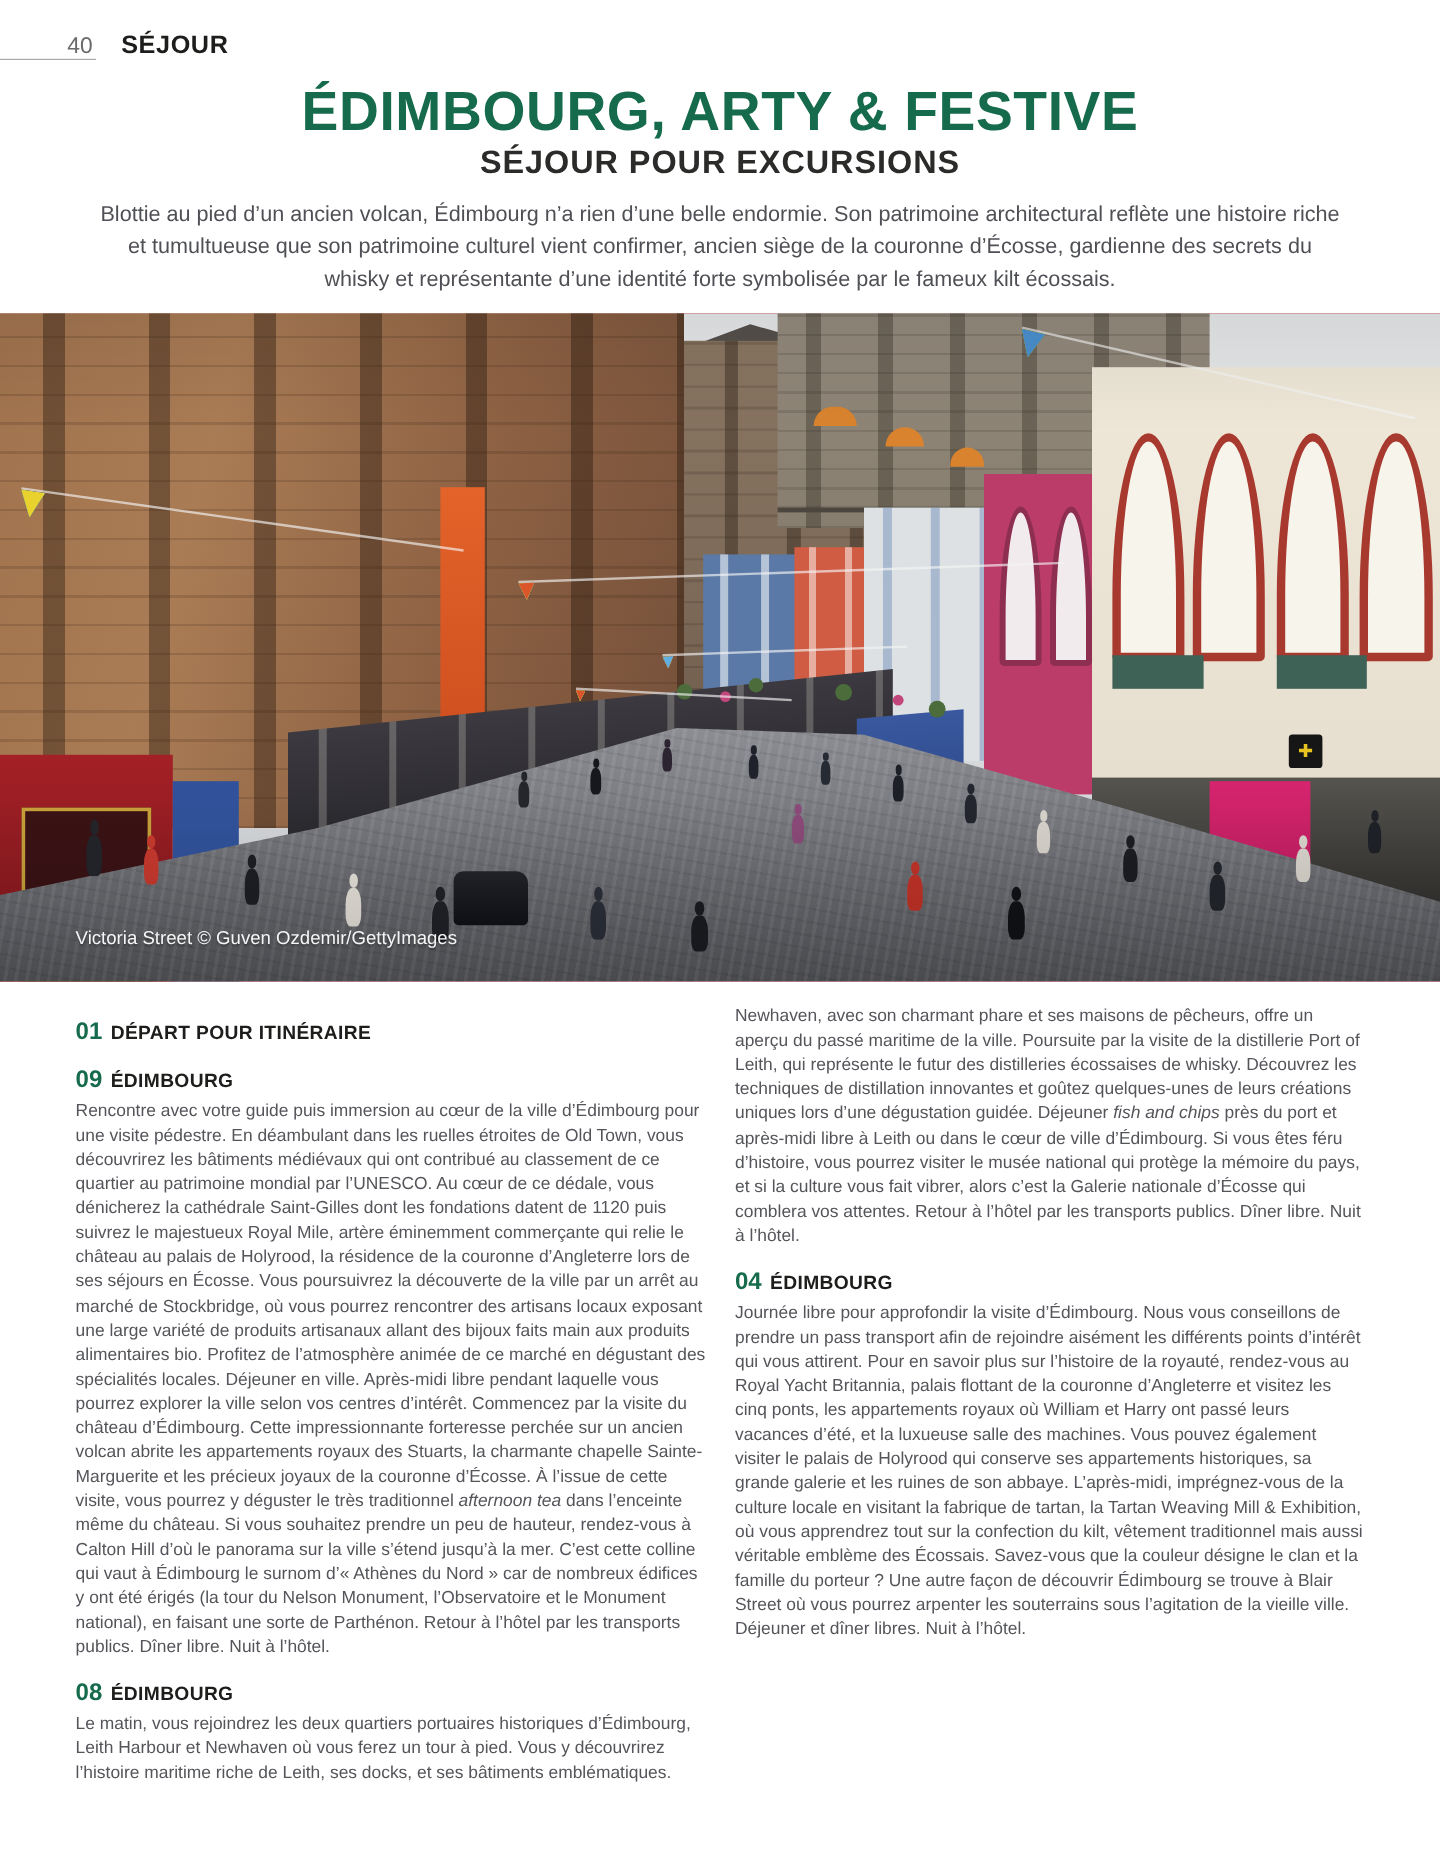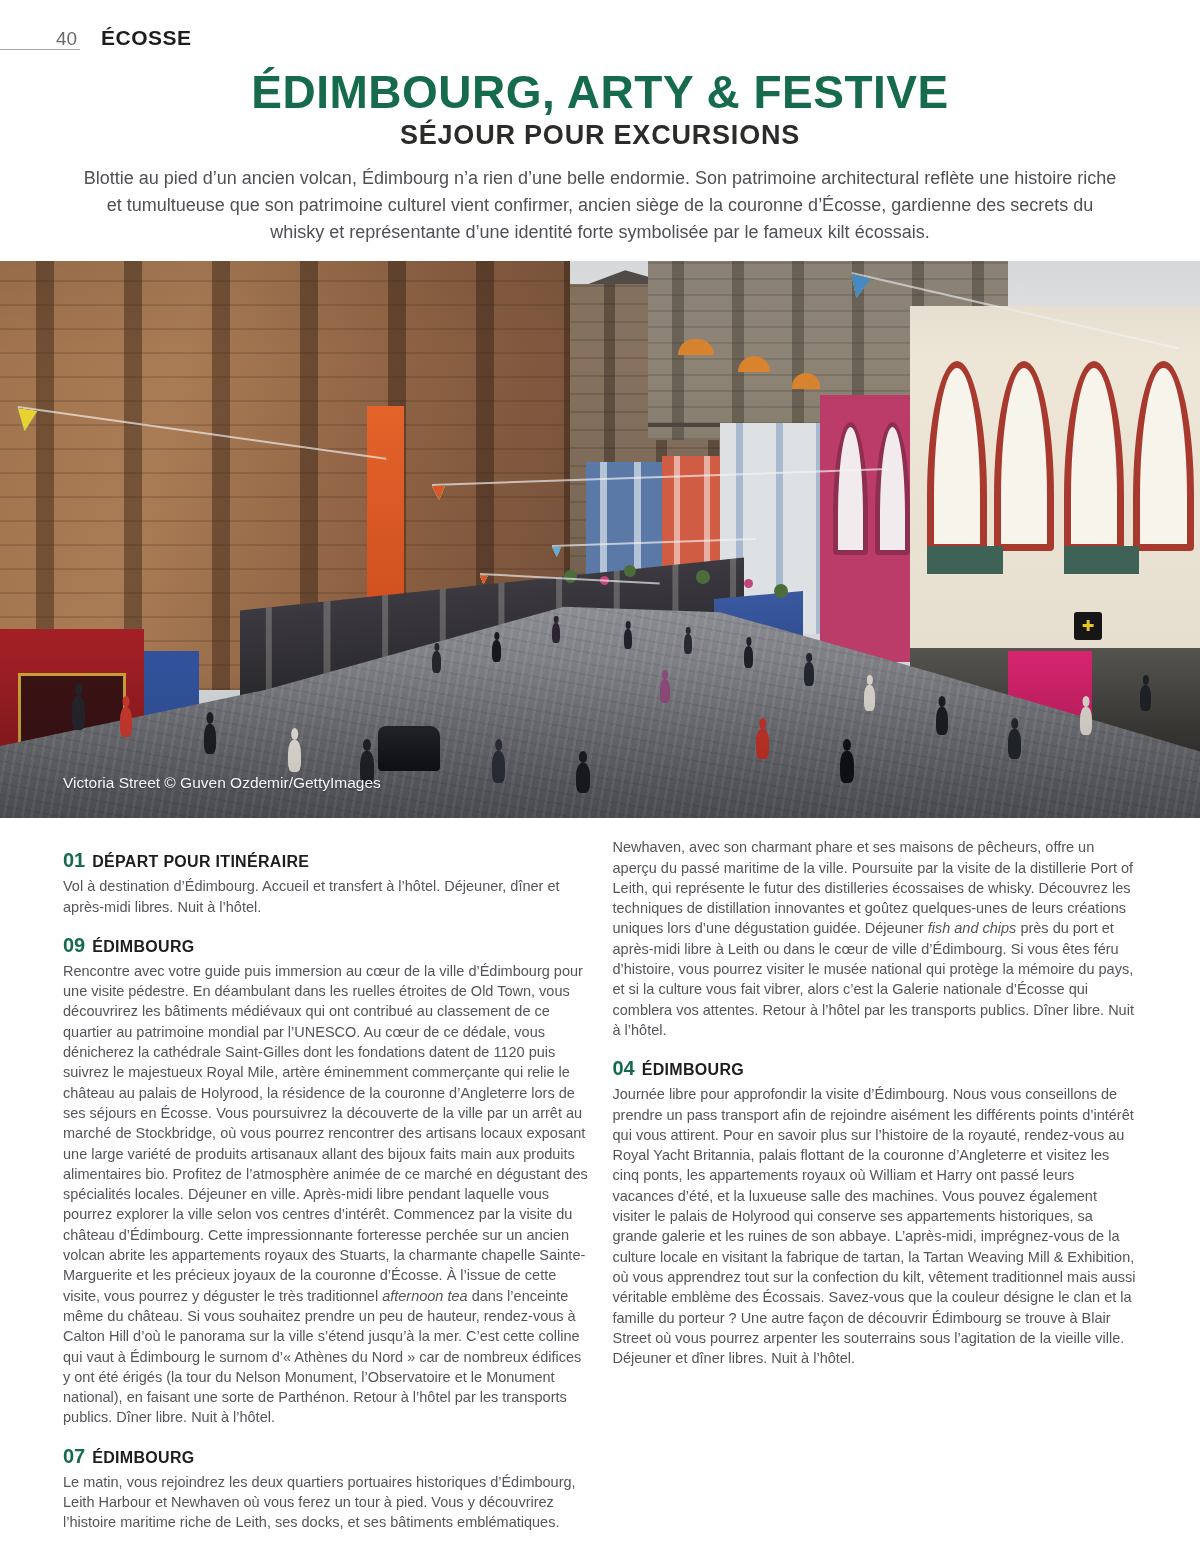--- a/index.html
+++ b/index.html
@@ -119,7 +119,7 @@
   <div class="mag-header">
     <div class="edge-line"></div>
     <span class="page-number">40</span>
-    <span class="region-label">ÉCOSSE</span>
+    <span class="region-label">SÉJOUR</span>
   </div>
 
   <div class="title-block">

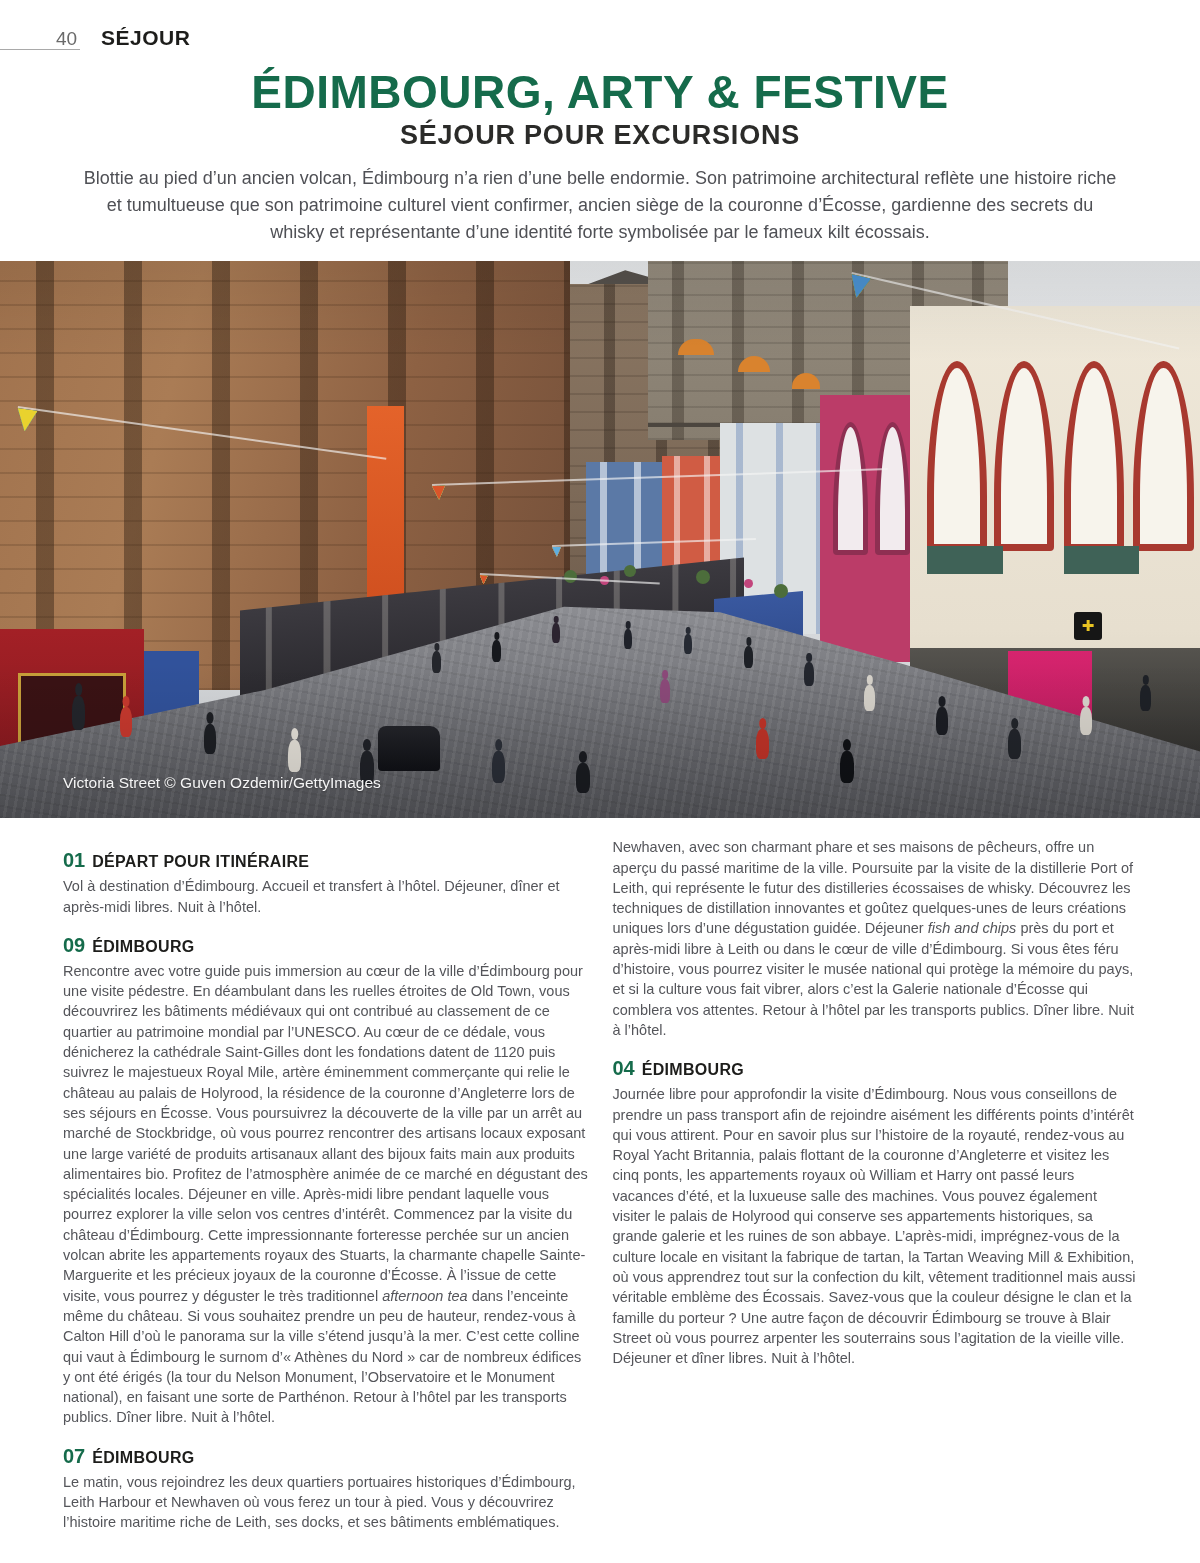--- a/index.html
+++ b/index.html
@@ -278,7 +278,6 @@
           <span class="day-num">01</span>
           <span class="day-title">DÉPART POUR ITINÉRAIRE</span>
         </h3>
-        <p><span>Vol à destination d’Édimbourg. Accueil et transfert à l’hôtel. Déjeuner, dîner et après-midi libres. Nuit à l’hôtel.</span></p>
       </div>
       <div class="day">
         <h3 class="day-head">

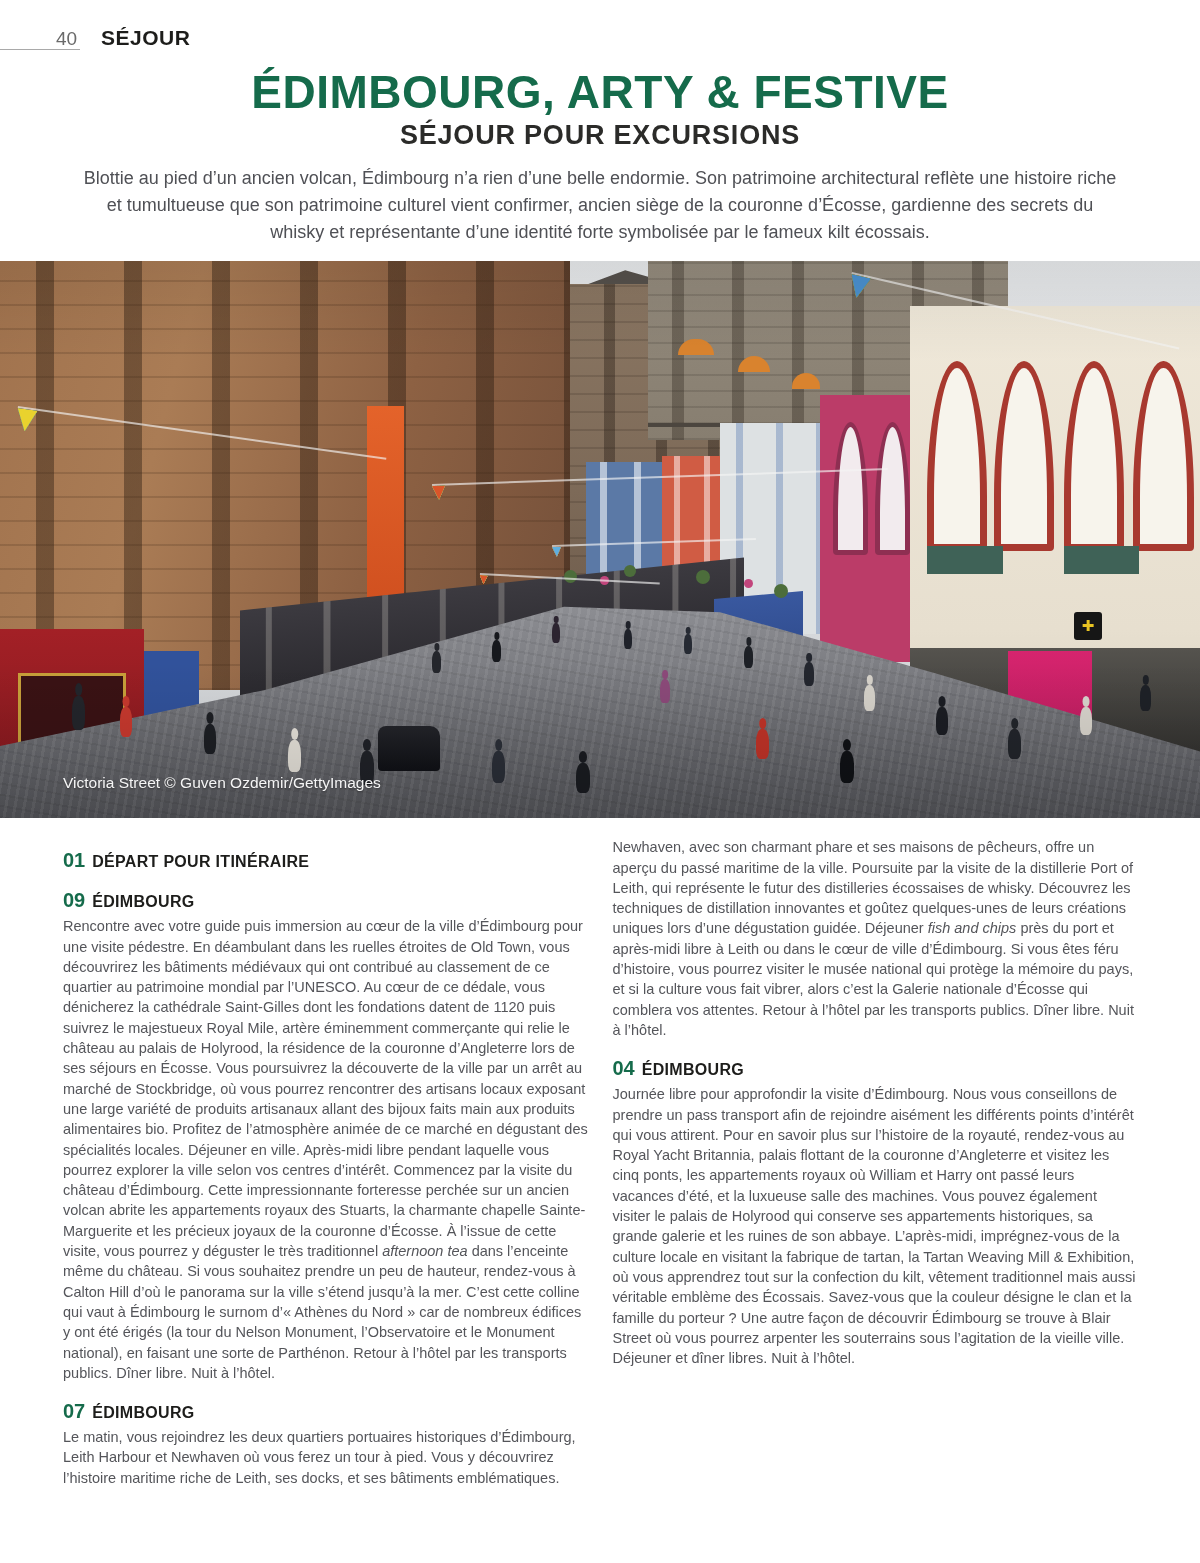--- a/index.html
+++ b/index.html
@@ -288,7 +288,7 @@
       </div>
       <div class="day">
         <h3 class="day-head">
-          <span class="day-num">07</span>
+          <span class="day-num">08</span>
           <span class="day-title">ÉDIMBOURG</span>
         </h3>
         <p><span>Le matin, vous rejoindrez les deux quartiers portuaires historiques d’Édimbourg, Leith Harbour et Newhaven où vous ferez un tour à pied. Vous y découvrirez l’histoire maritime riche de Leith, ses docks, et ses bâtiments emblématiques.</span></p>

